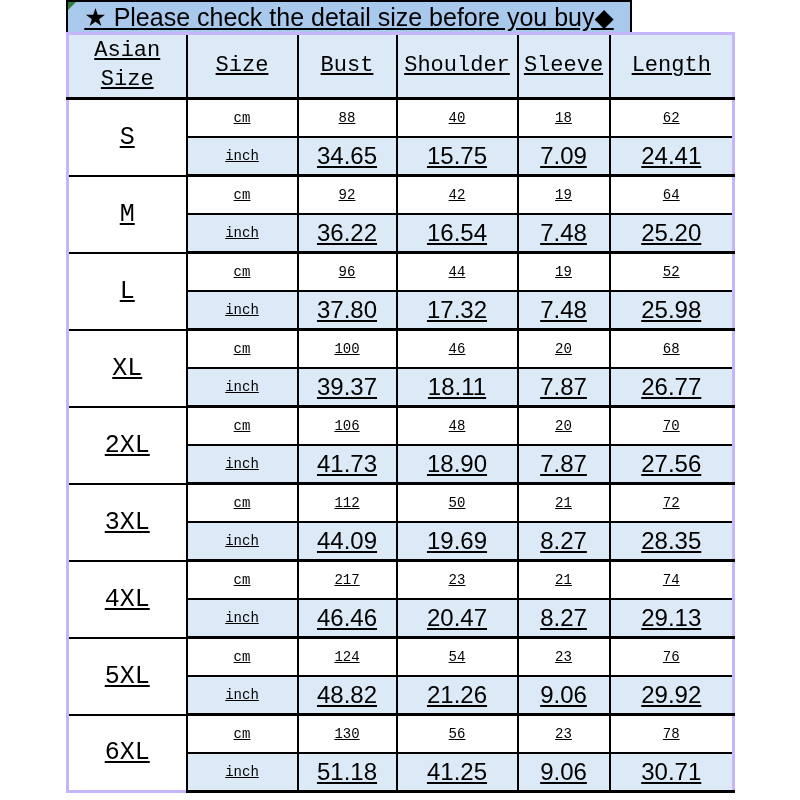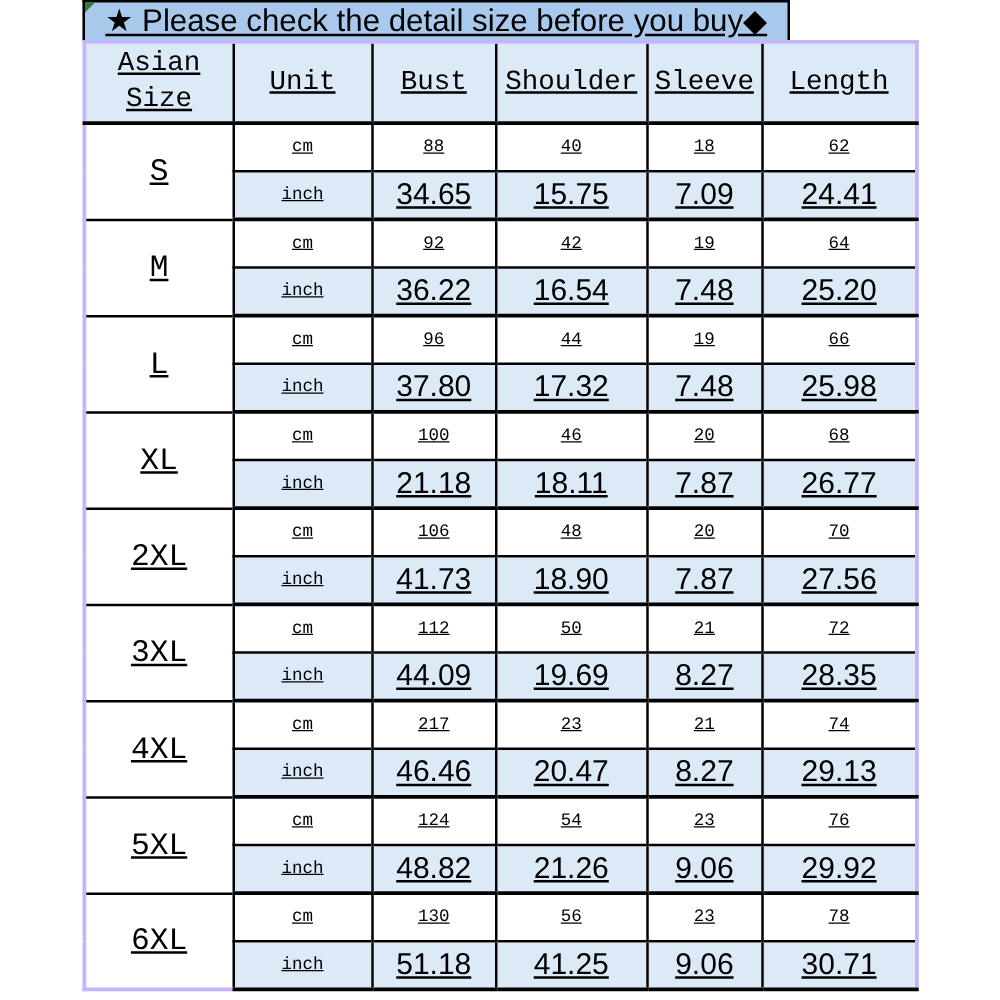--- a/index.html
+++ b/index.html
@@ -100,7 +100,7 @@
       <thead>
         <tr>
           <th>Asian Size</th>
-          <th>Unit</th>
+          <th>Size</th>
           <th>Bust</th>
           <th>Shoulder</th>
           <th>Sleeve</th>

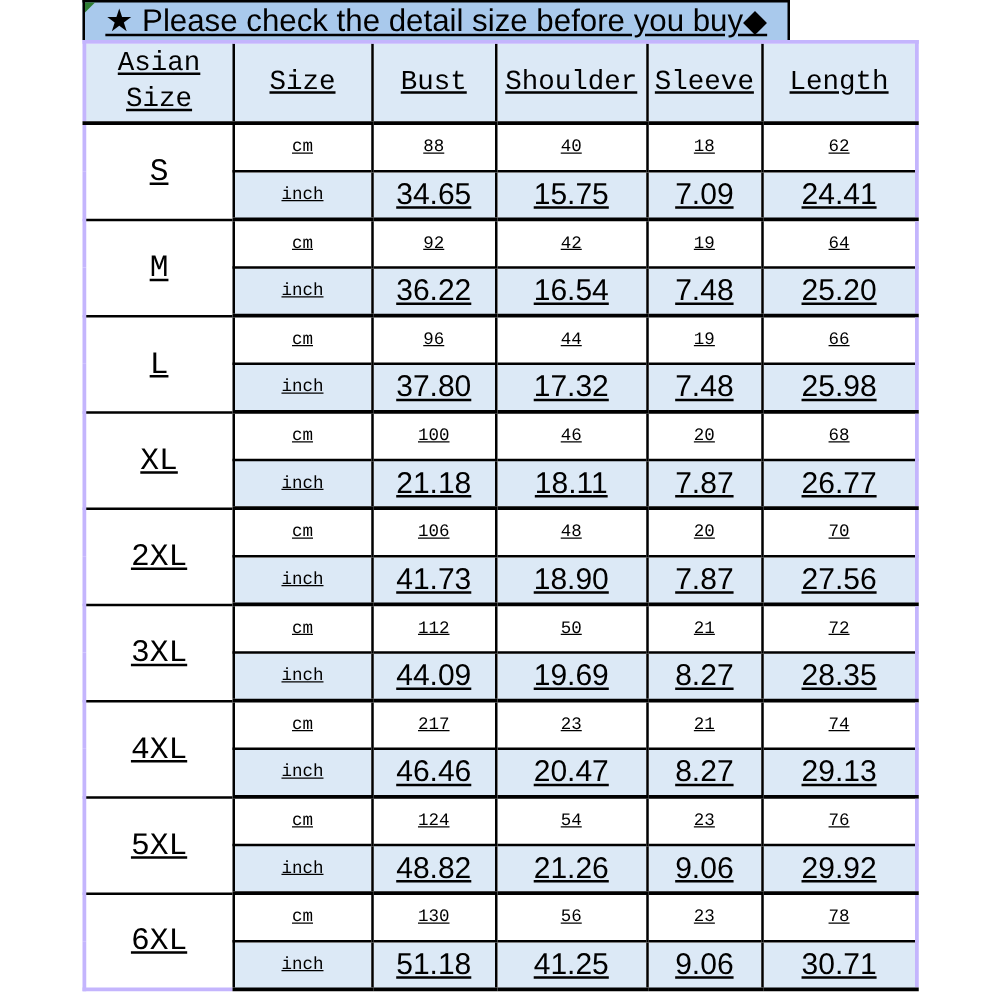--- a/index.html
+++ b/index.html
@@ -144,7 +144,7 @@
             <td class="val">96</td>
             <td class="val">44</td>
             <td class="val">19</td>
-            <td class="val">66</td>
+            <td class="val">52</td>
           </tr>
           <tr class="inch-row">
             <td class="unit-cell">inch</td>

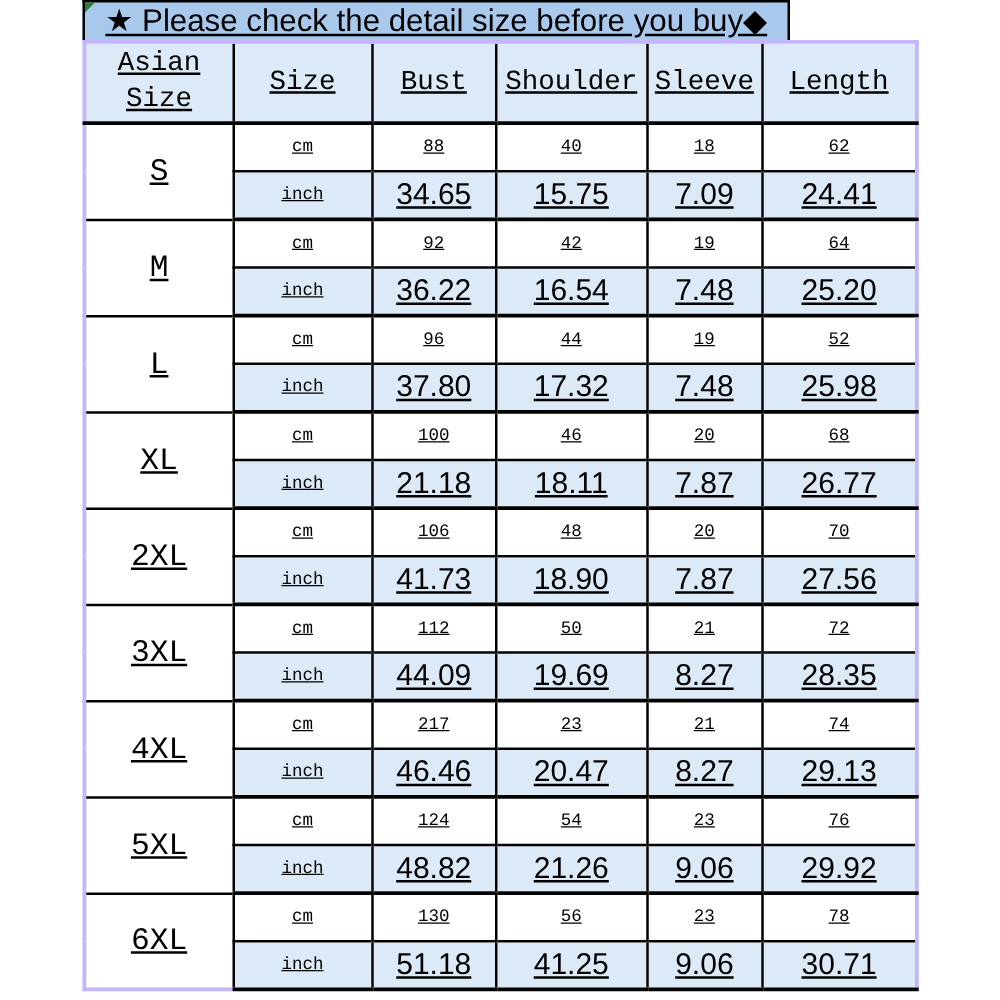--- a/index.html
+++ b/index.html
@@ -163,7 +163,7 @@
           </tr>
           <tr class="inch-row">
             <td class="unit-cell">inch</td>
-            <td class="val">21.18</td>
+            <td class="val">39.37</td>
             <td class="val">18.11</td>
             <td class="val">7.87</td>
             <td class="val">26.77</td>

